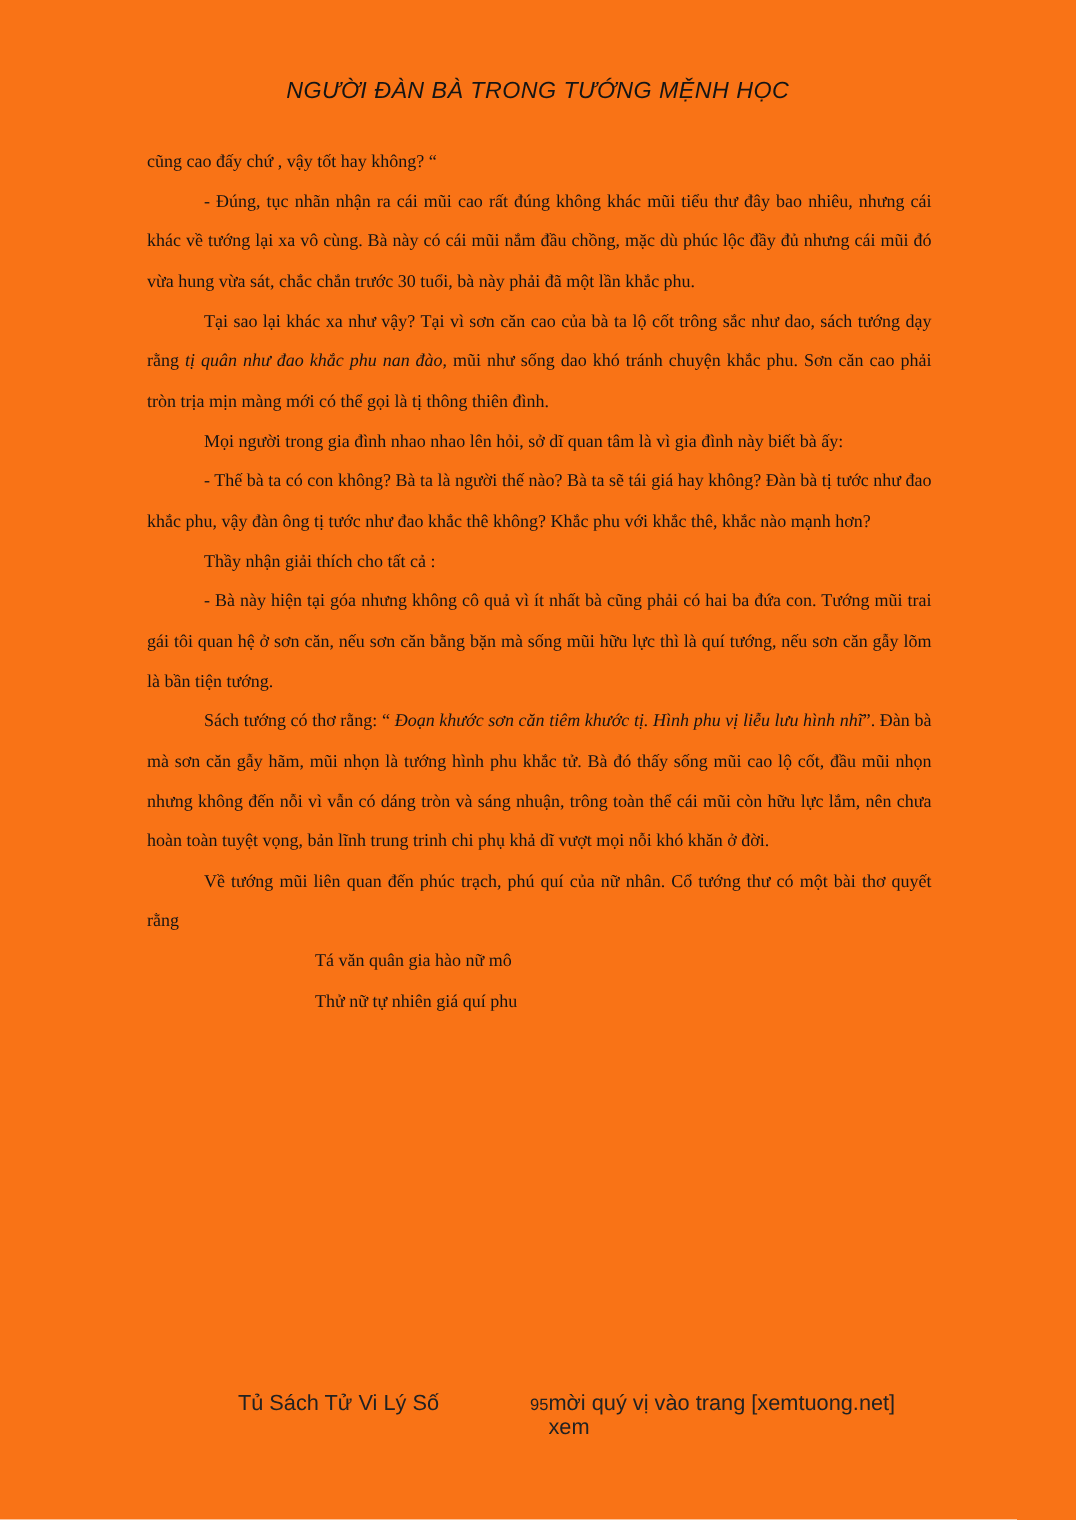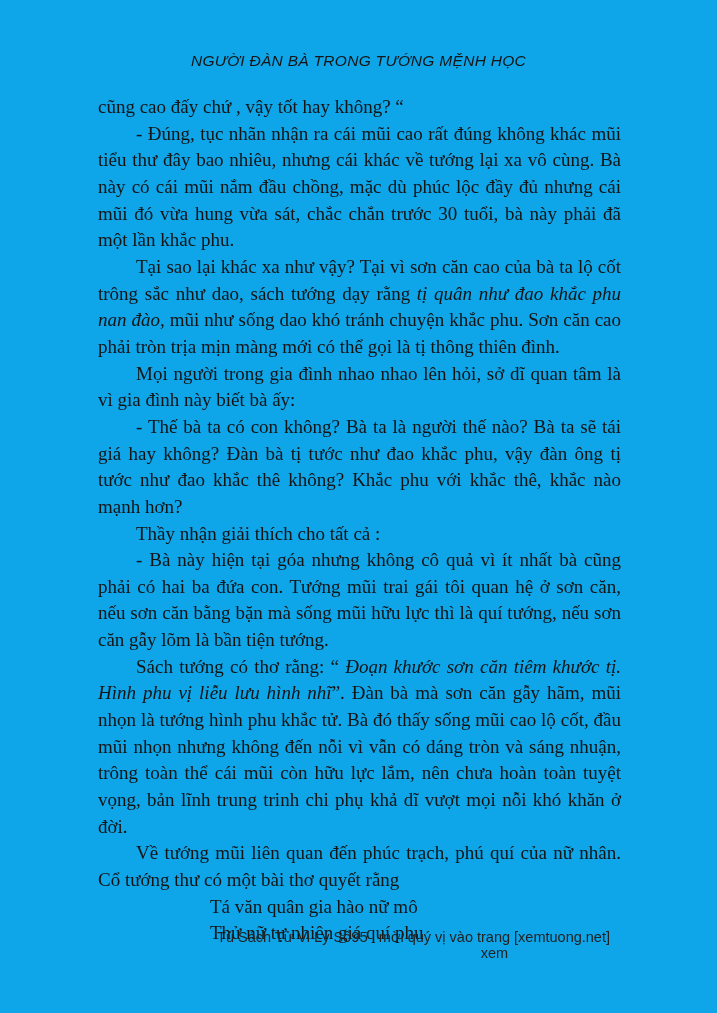--- a/index.html
+++ b/index.html
@@ -11,7 +11,7 @@
     position: relative;
     width: 717px;
     height: 1013px;
-    background: #0ea5e9;
+    background: #f97316;
     color: #1a1a1a;
     overflow: hidden;
   }

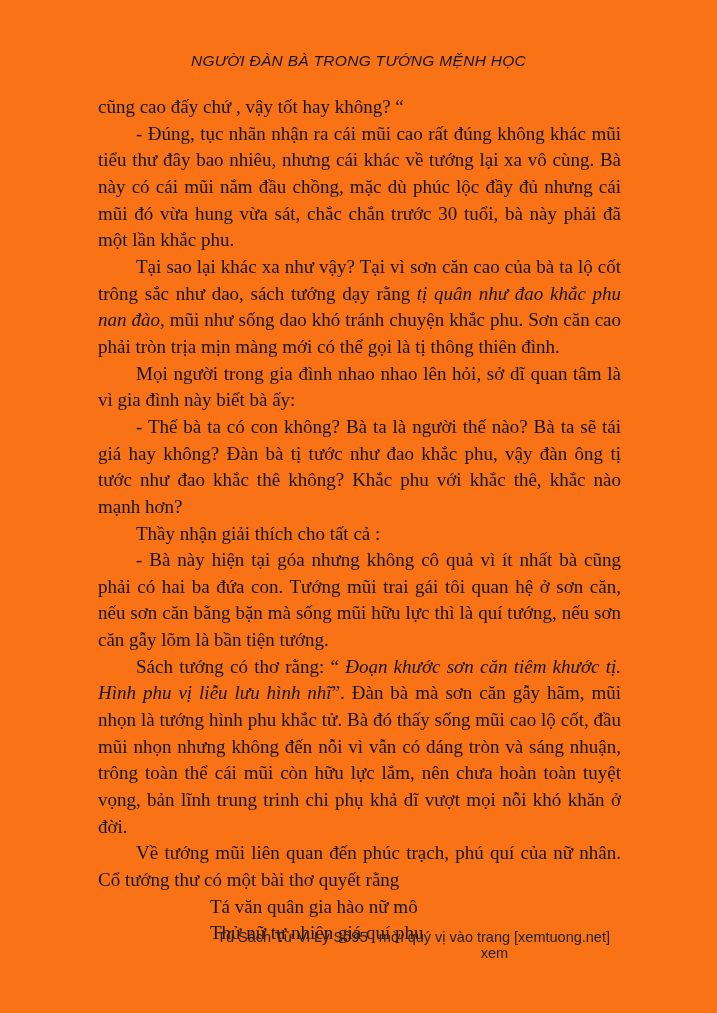--- a/index.html
+++ b/index.html
@@ -33,7 +33,7 @@
     left: 98px;
     width: 523px;
     font-family: "Liberation Serif", serif;
-    font-size: 19px;
+    font-size: 12px;
     line-height: 26.65px;
     text-align: justify;
     color: #141414;

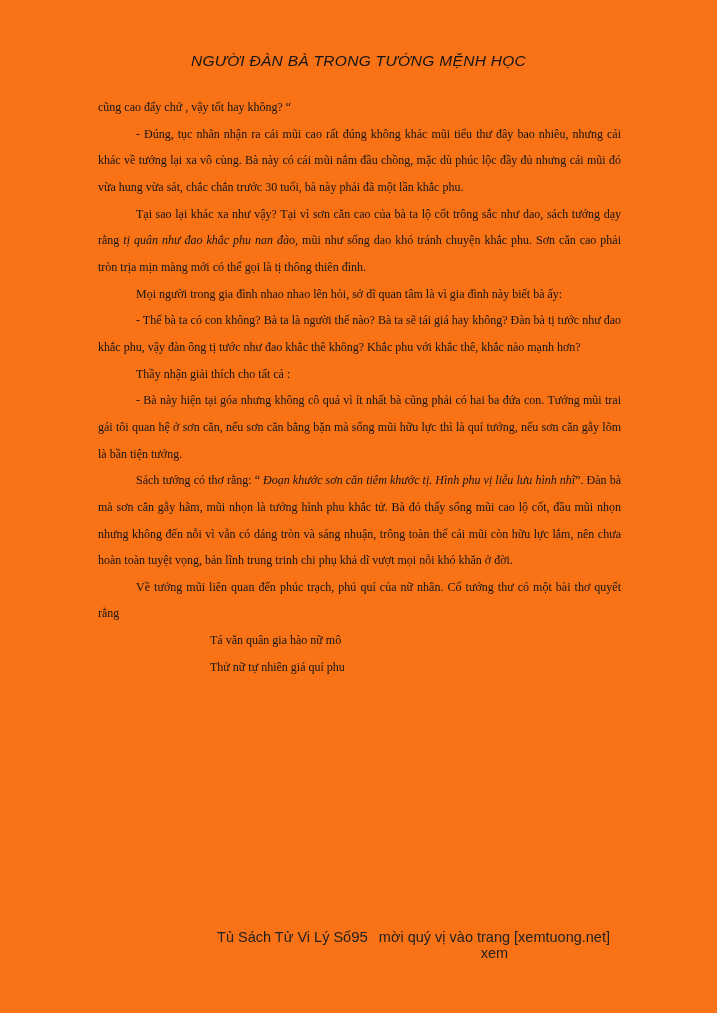--- a/index.html
+++ b/index.html
@@ -63,7 +63,7 @@
     font-size: 14.5px;
     color: #222222;
   }
-  .footer-left  { flex: 1 1 0; text-align: right; }
+  .footer-left  { flex: 1 1 0; text-align: center; }
   .footer-page  { flex: 0 0 auto; text-align: center; font-size: 15px; }
   .footer-right { flex: 1 1 0; text-align: center; }
   .run-italic { font-style: italic; }

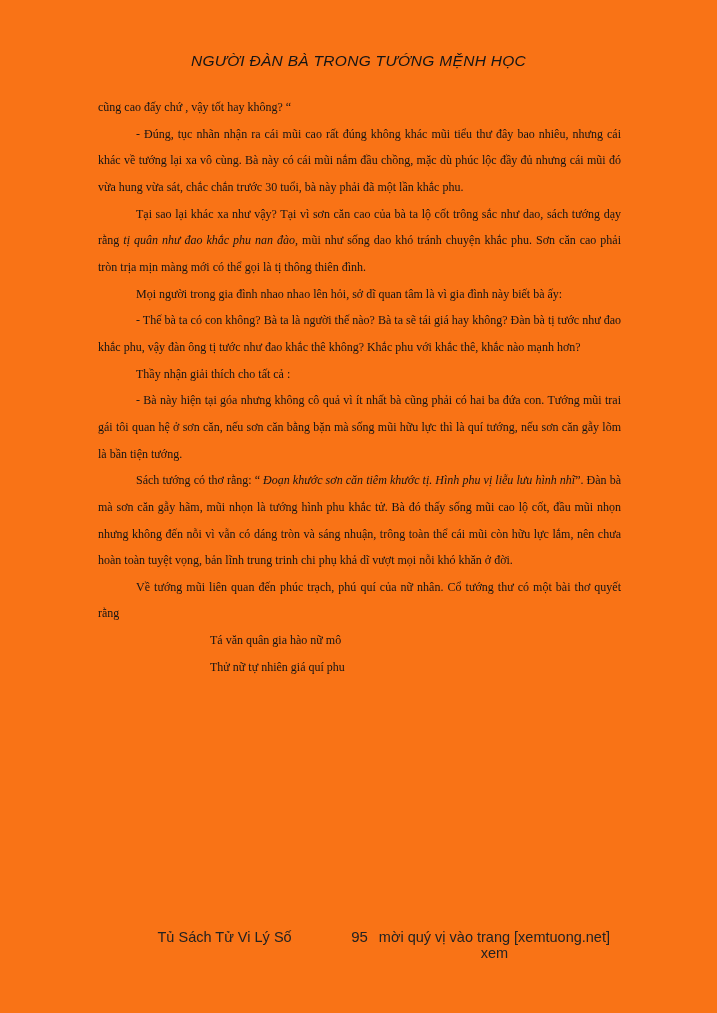--- a/index.html
+++ b/index.html
@@ -64,7 +64,7 @@
     color: #222222;
   }
   .footer-left  { flex: 1 1 0; text-align: center; }
-  .footer-page  { flex: 0 0 auto; text-align: center; font-size: 15px; }
+  .footer-page  { flex: 0 0 auto; text-align: center; font-size: 11px; }
   .footer-right { flex: 1 1 0; text-align: center; }
   .run-italic { font-style: italic; }
 </style>

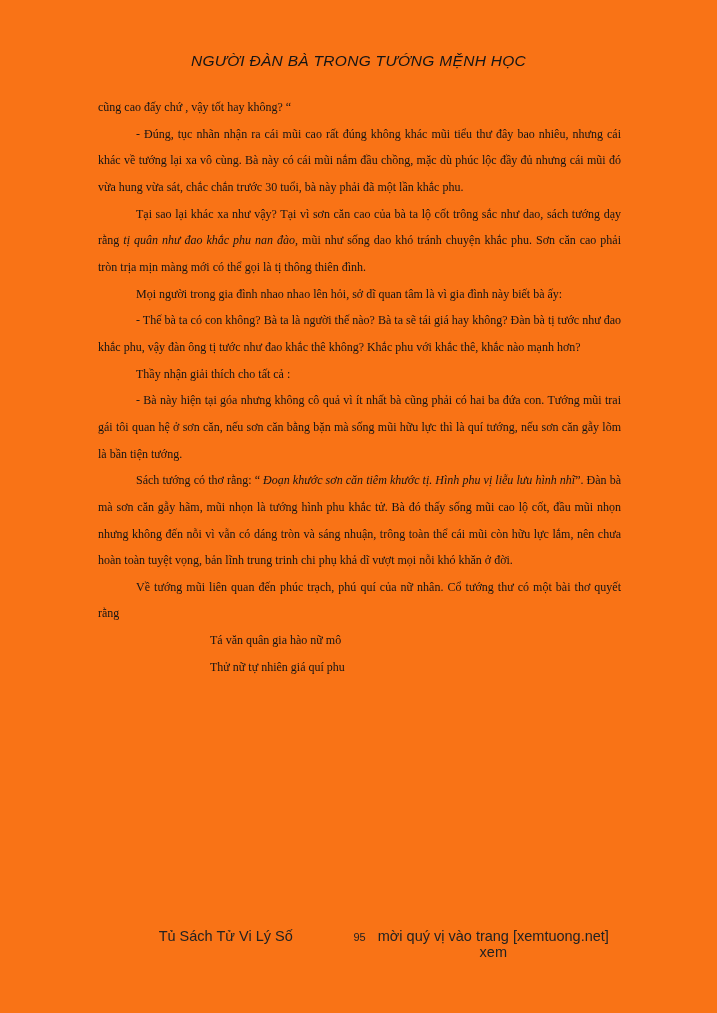--- a/index.html
+++ b/index.html
@@ -65,7 +65,7 @@
   }
   .footer-left  { flex: 1 1 0; text-align: center; }
   .footer-page  { flex: 0 0 auto; text-align: center; font-size: 11px; }
-  .footer-right { flex: 1 1 0; text-align: center; }
+  .footer-right { flex: 1 1 0; text-align: left; }
   .run-italic { font-style: italic; }
 </style>
 </head>

